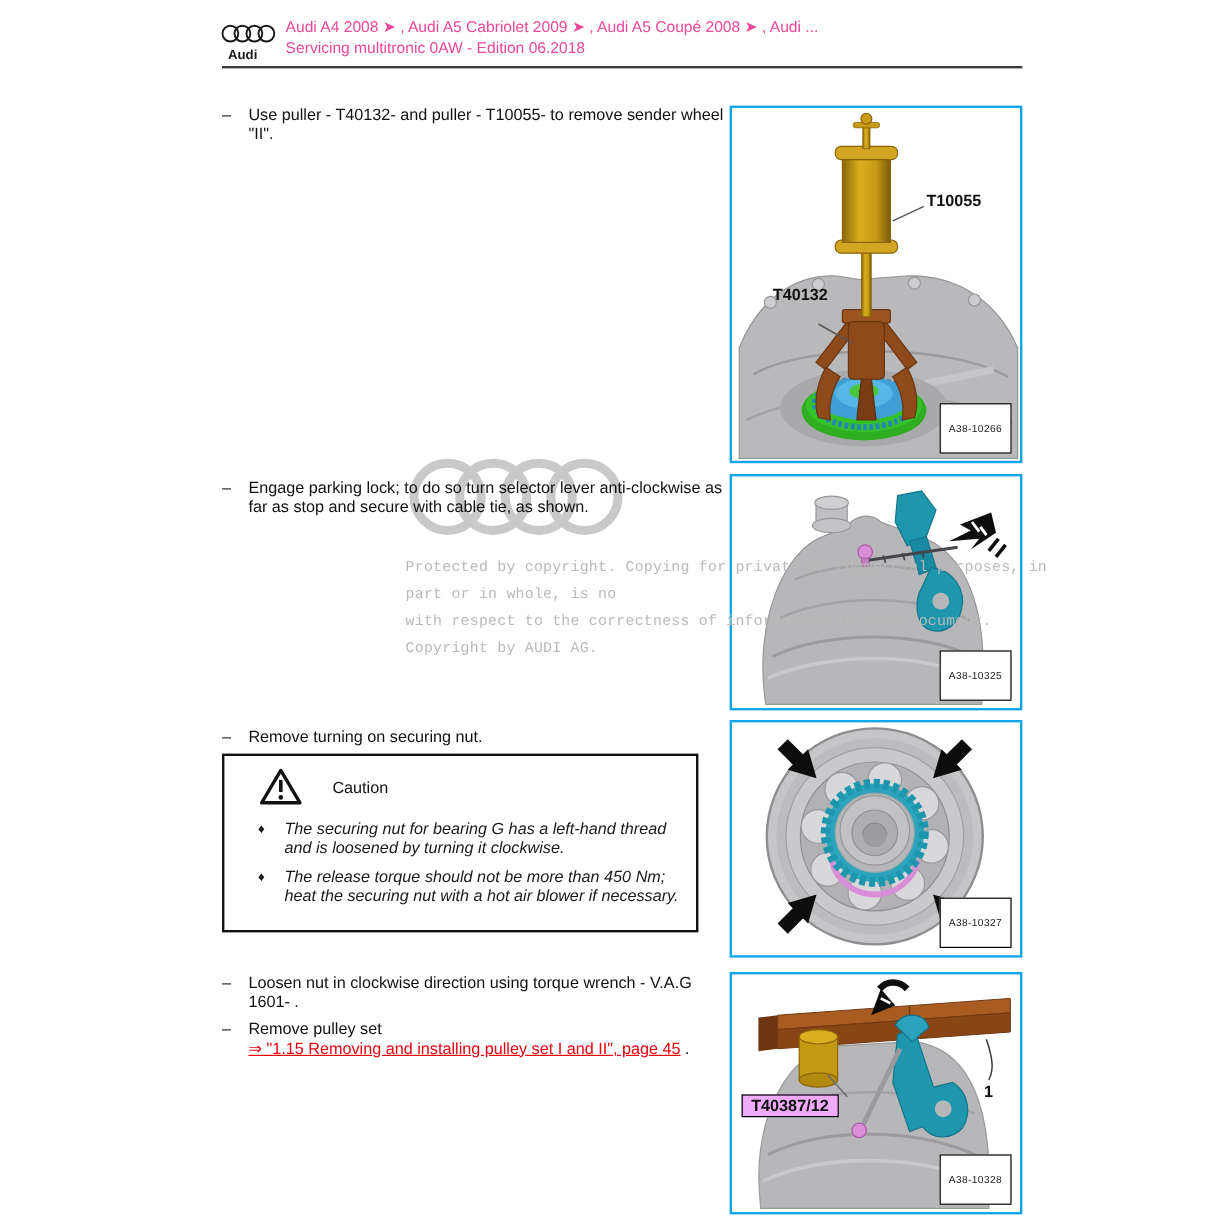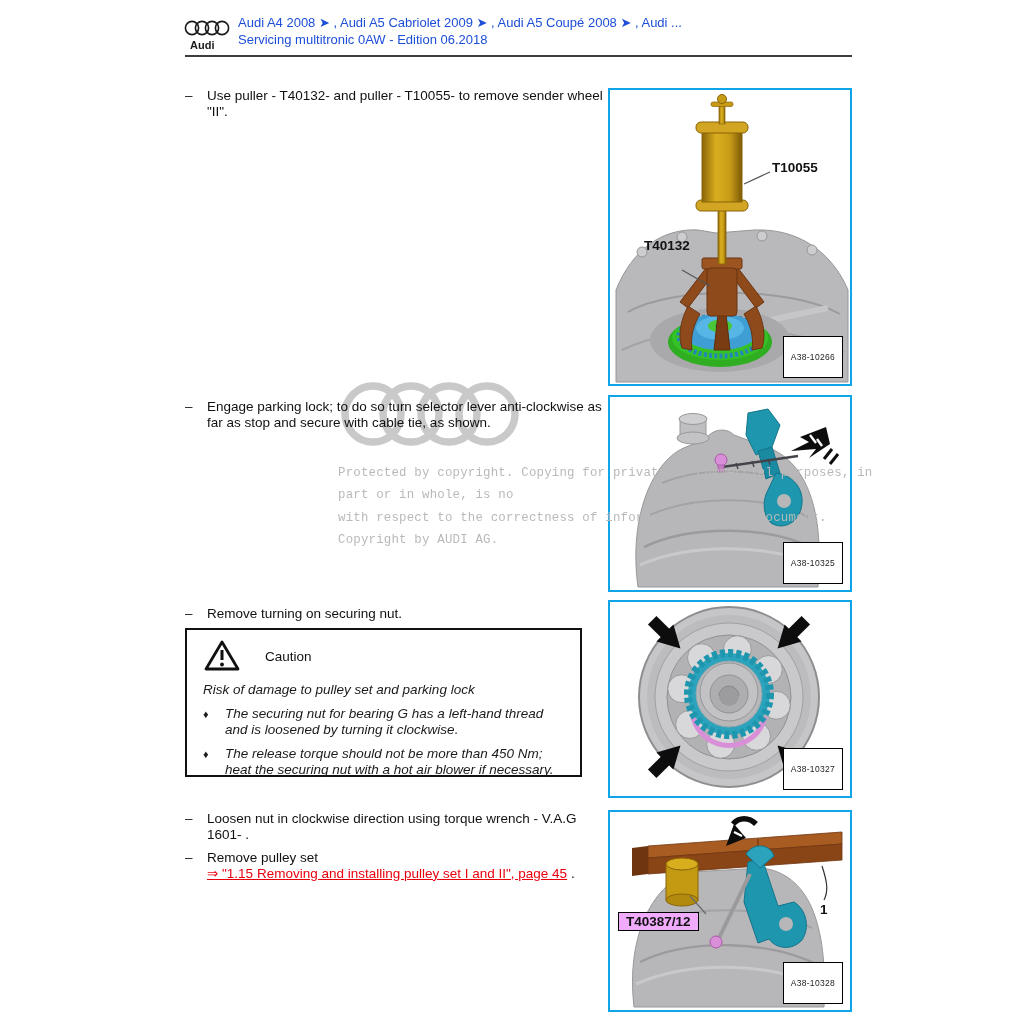--- a/index.html
+++ b/index.html
@@ -8,7 +8,7 @@
 
   
   .hdr-logo{position:absolute;left:184px;top:18px;width:46px;height:38px;}
-  .hdr-title{position:absolute;left:238px;top:14px;font-size:13px;line-height:17px;color:#1d4ed8;}
+  .hdr-title{position:absolute;left:238px;top:14px;font-size:13px;line-height:17px;color:#ec4899;}
   .hdr-rule{position:absolute;left:185px;top:55px;width:667px;height:2px;background:#3c3c3c;}
 
   

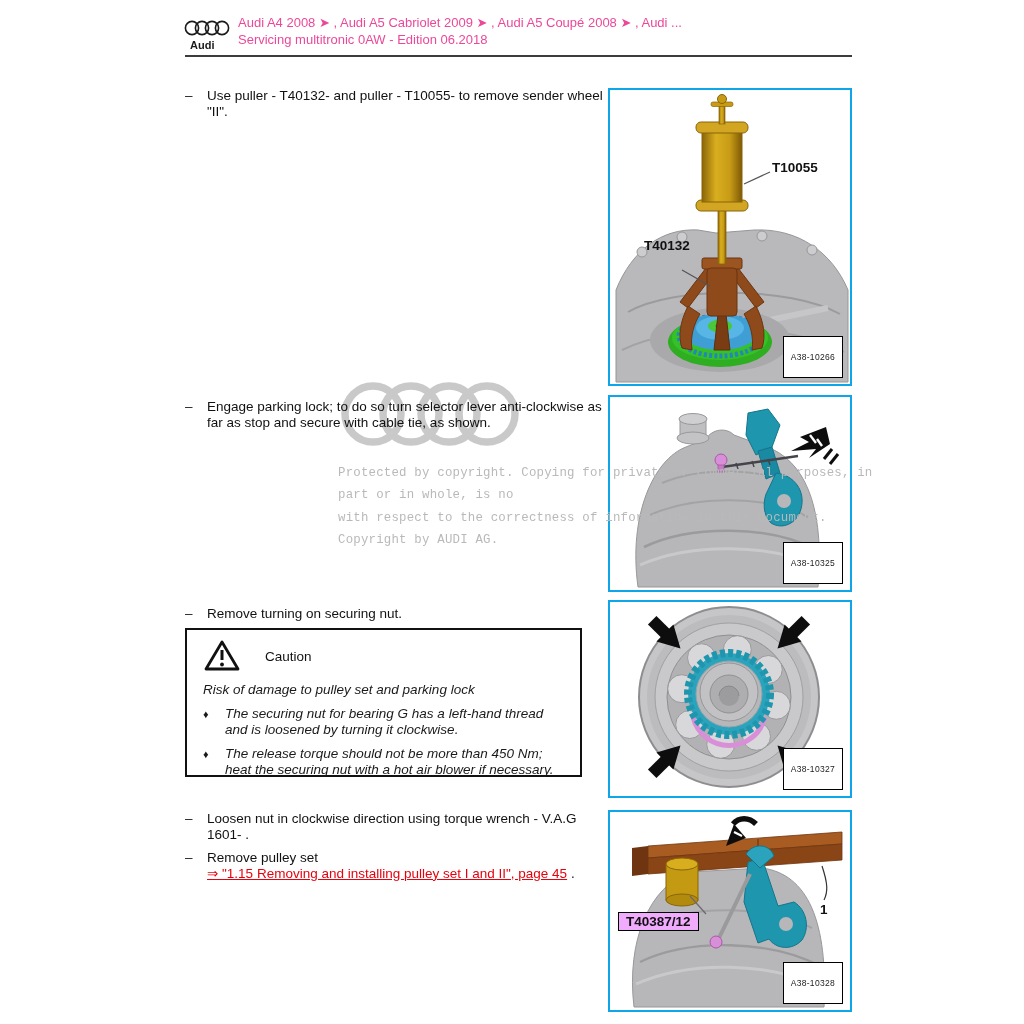--- a/index.html
+++ b/index.html
@@ -21,7 +21,7 @@
 
   
   .caution{position:absolute;left:185px;top:628px;width:397px;height:149px;border:2px solid #111;
-           box-sizing:border-box;padding:8px 14px 0 16px;font-size:13.5px;}
+           box-sizing:border-box;padding:8px 14px 0 28px;font-size:13.5px;}
   .caution-head{display:flex;align-items:center;gap:24px;height:36px;}
   .caution-title{font-size:13.5px;color:#111;}
   .caution-intro{font-style:italic;margin-top:8px;}

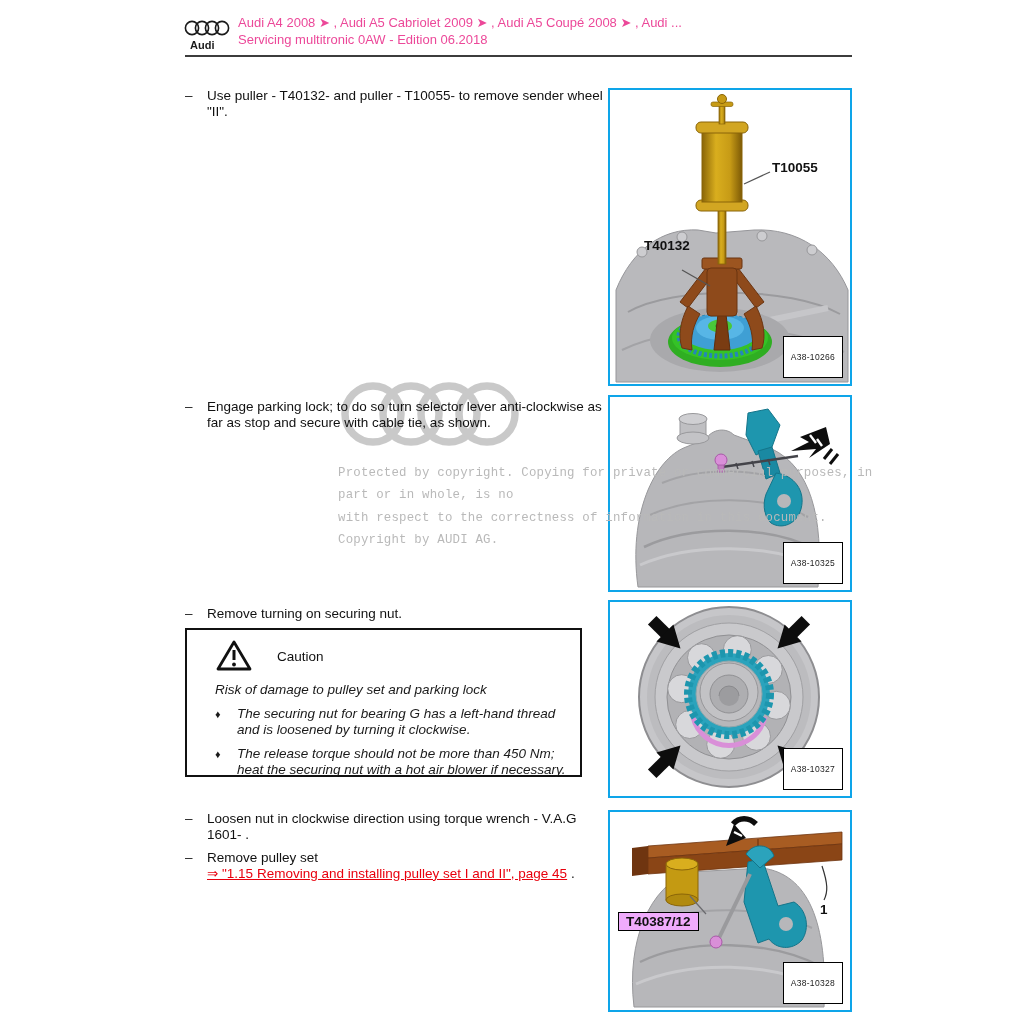--- a/index.html
+++ b/index.html
@@ -115,7 +115,6 @@
       </svg>
       <span class="caution-title">Caution</span>
     </div>
-    <div class="caution-intro">Risk of damage to pulley set and parking lock</div>
     <div class="caution-li">
       <span class="dia">♦</span>
       <span class="ctext">The securing nut for bearing G has a left-hand thread and is loosened by turning it clockwise.</span>

